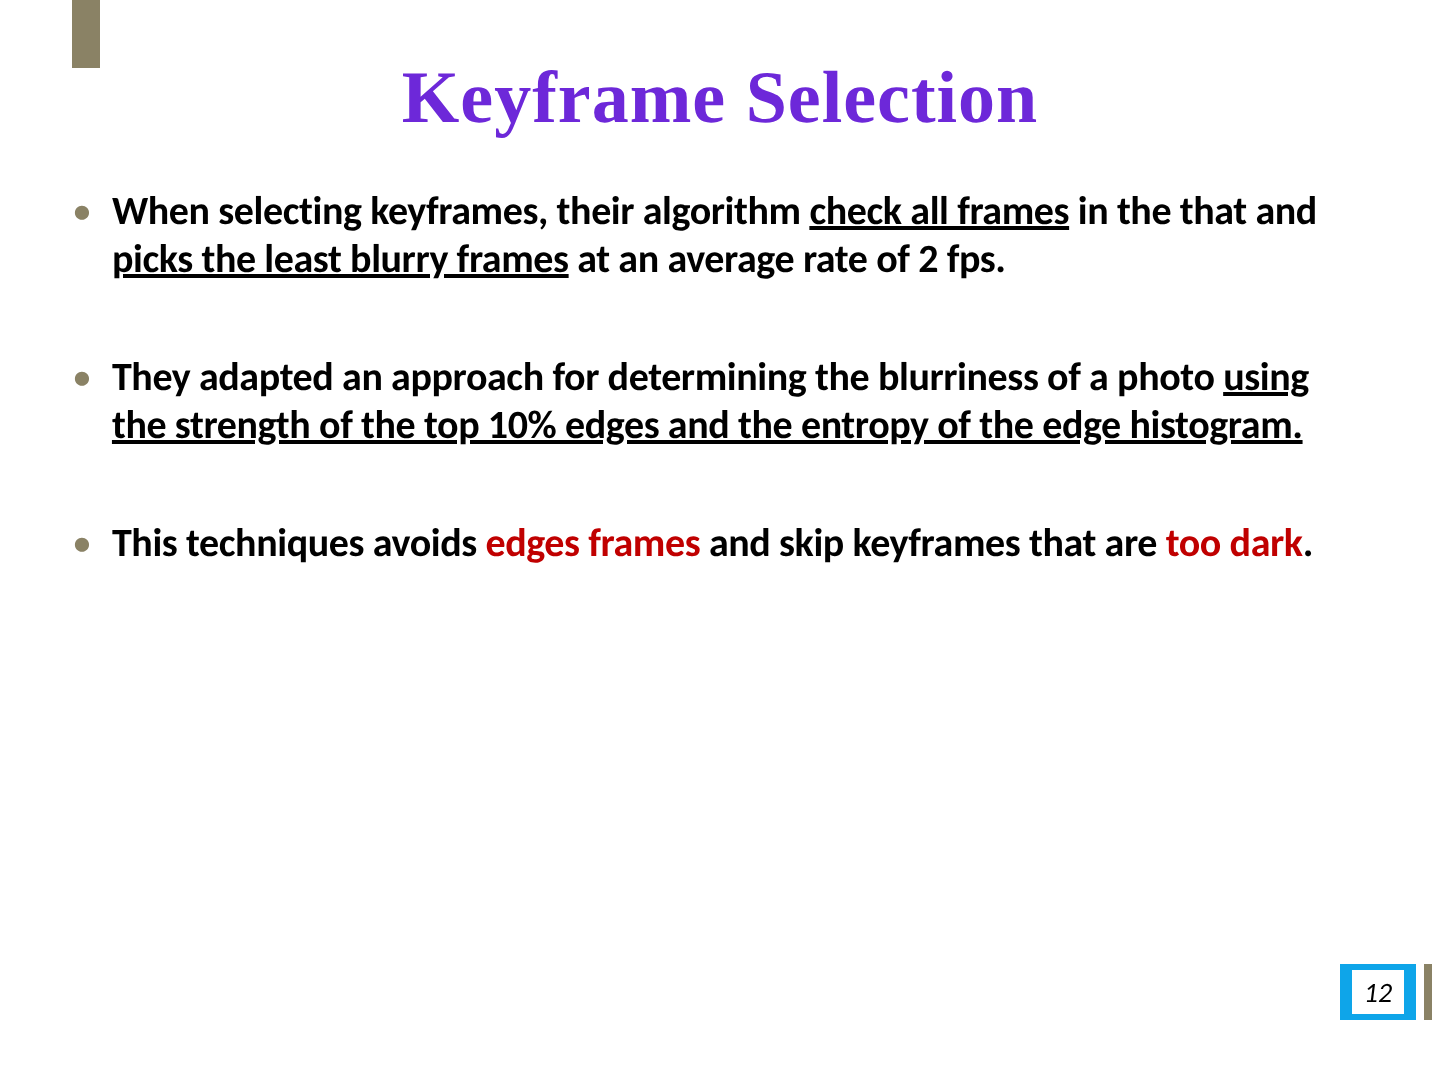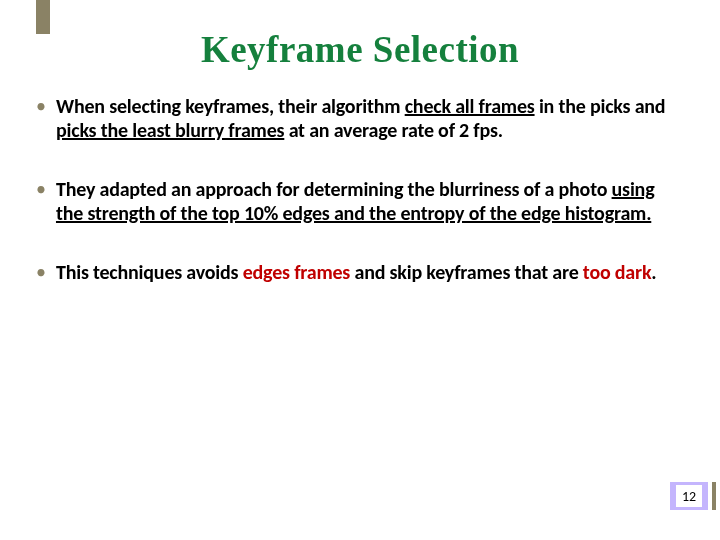--- a/index.html
+++ b/index.html
@@ -23,7 +23,7 @@
     font-family: Georgia, 'Times New Roman', serif;
     font-weight: 700;
     font-size: 37px;
-    color: #15803d;
+    color: #6d28d9;
     text-align: center;
     padding-top: 28px;
     letter-spacing: 0.5px;

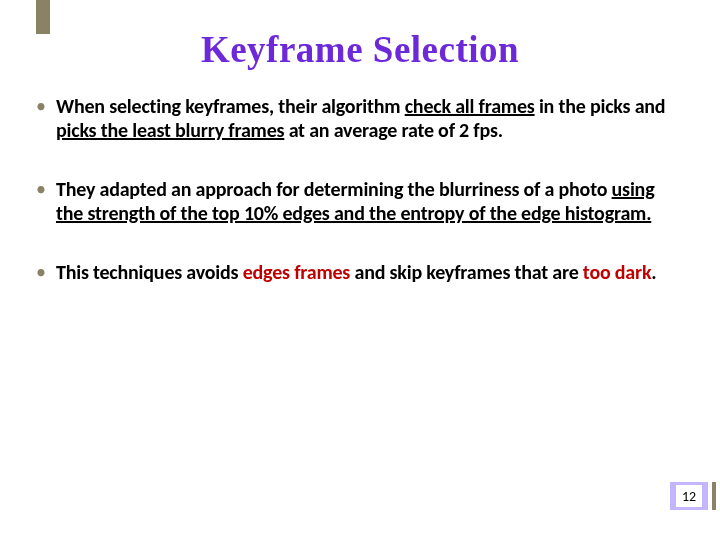--- a/index.html
+++ b/index.html
@@ -94,7 +94,7 @@
 <div class="content">
   <div class="bullet-item">
     <span class="bullet">•</span>
-    <p class="bullet-text"><span>When selecting keyframes, their algorithm </span><span class="u">check all frames</span><span> in the picks and </span><span class="u">picks the least blurry frames</span><span> at an average rate of 2 fps.</span></p>
+    <p class="bullet-text"><span>When selecting keyframes, their algorithm </span><span class="u">check all frames</span><span> in the that and </span><span class="u">picks the least blurry frames</span><span> at an average rate of 2 fps.</span></p>
   </div>
   <div class="bullet-item">
     <span class="bullet">•</span>

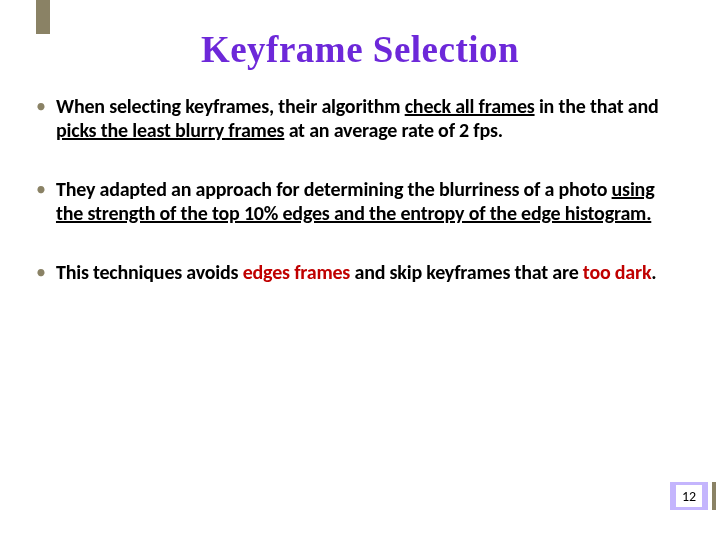--- a/index.html
+++ b/index.html
@@ -59,10 +59,11 @@
     bottom: 30px;
     width: 38px;
     height: 28px;
-    background: #c4b5fd;
+    background: #0ea5e9;
     display: flex;
     align-items: center;
     justify-content: center;
+    font-style: italic;
   }
   .page-badge-inner {
     background: #fff;

